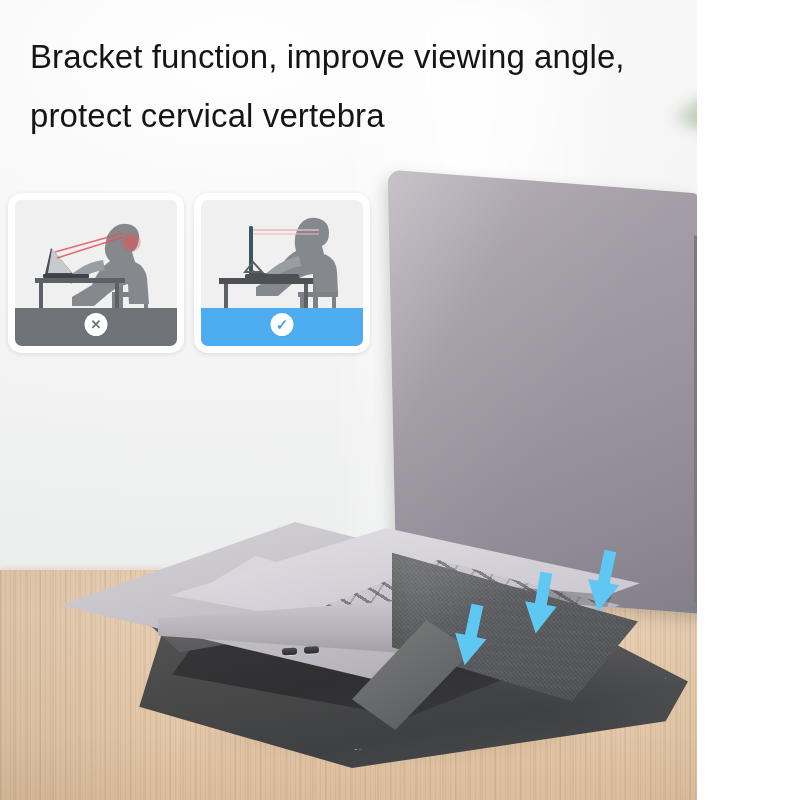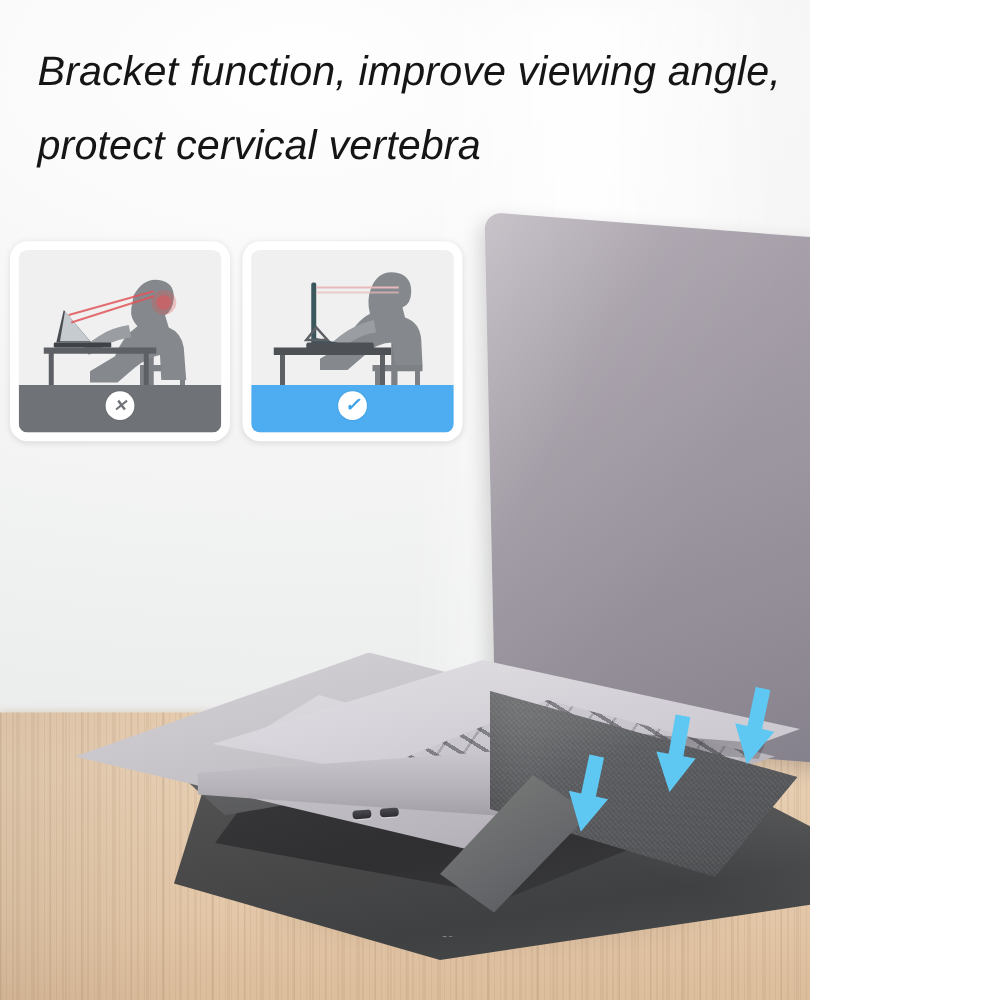--- a/index.html
+++ b/index.html
@@ -11,7 +11,7 @@
     overflow:hidden;
     position:relative;
   }
-  #stage { position:absolute; inset:0; width:648px; height:800px; overflow:hidden;font-style:italic; }
+  #stage { position:absolute; inset:0; width:697px; height:800px; overflow:hidden; }
 
   
   .wall {

